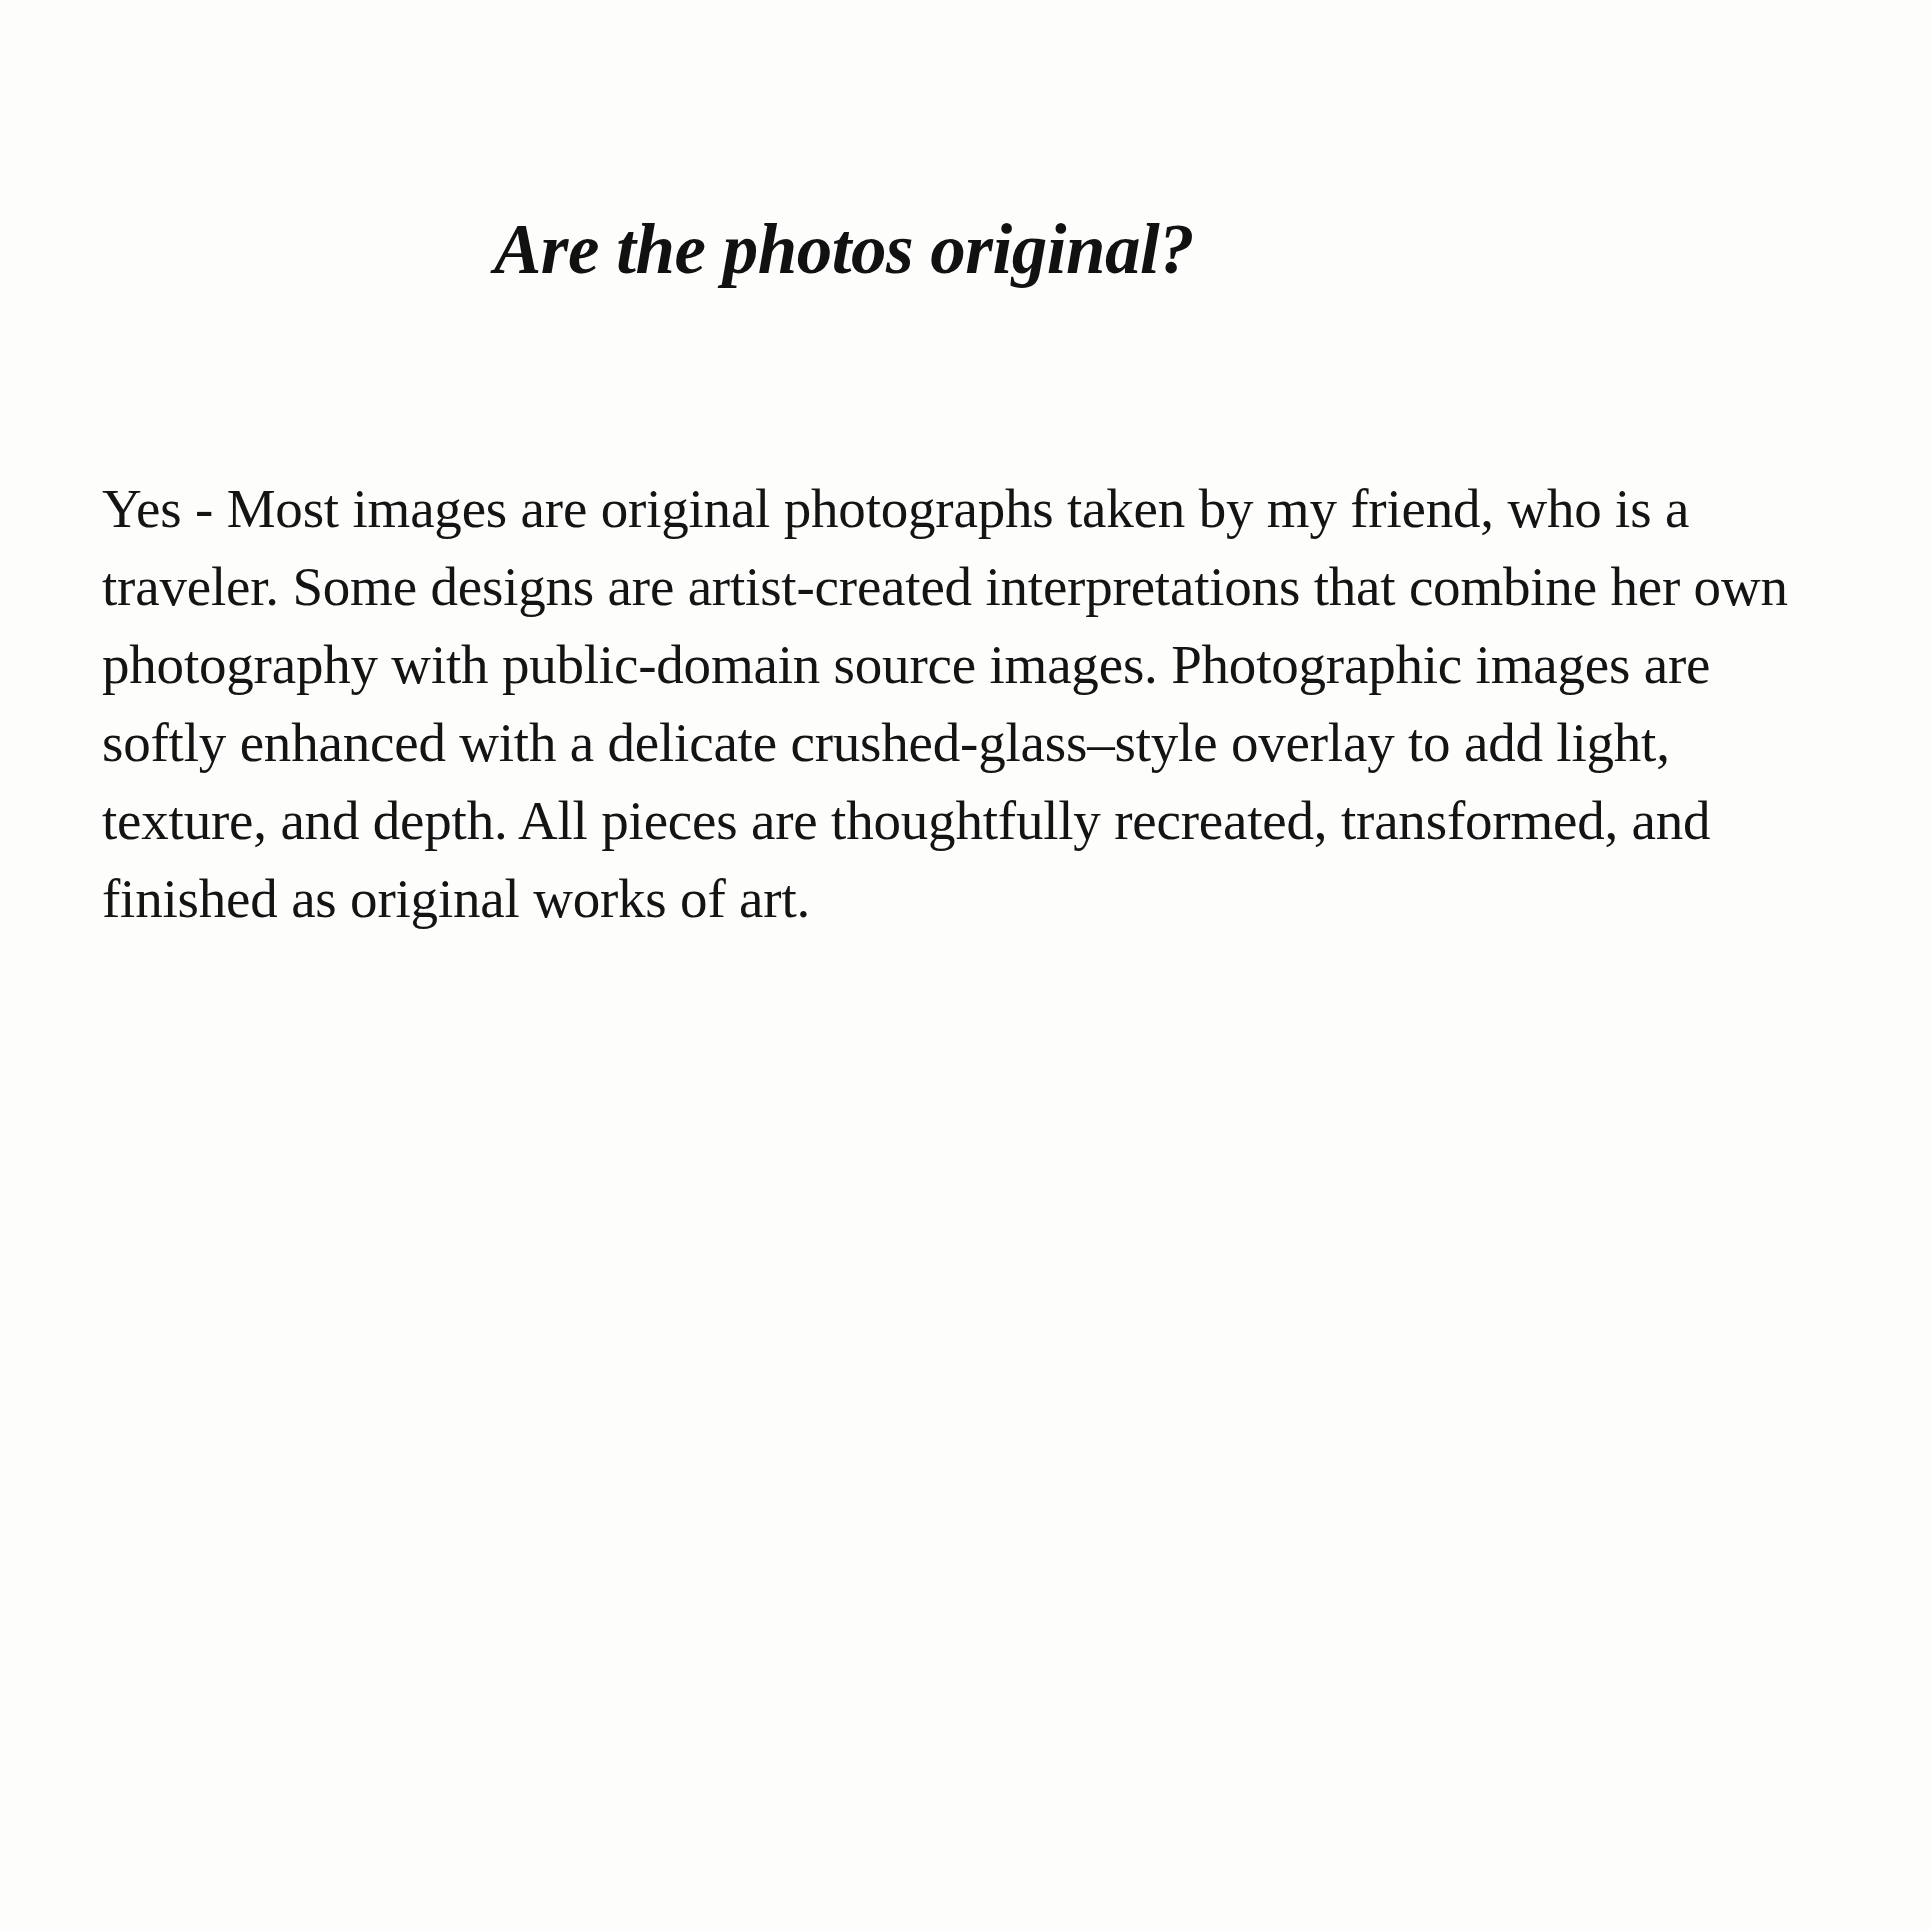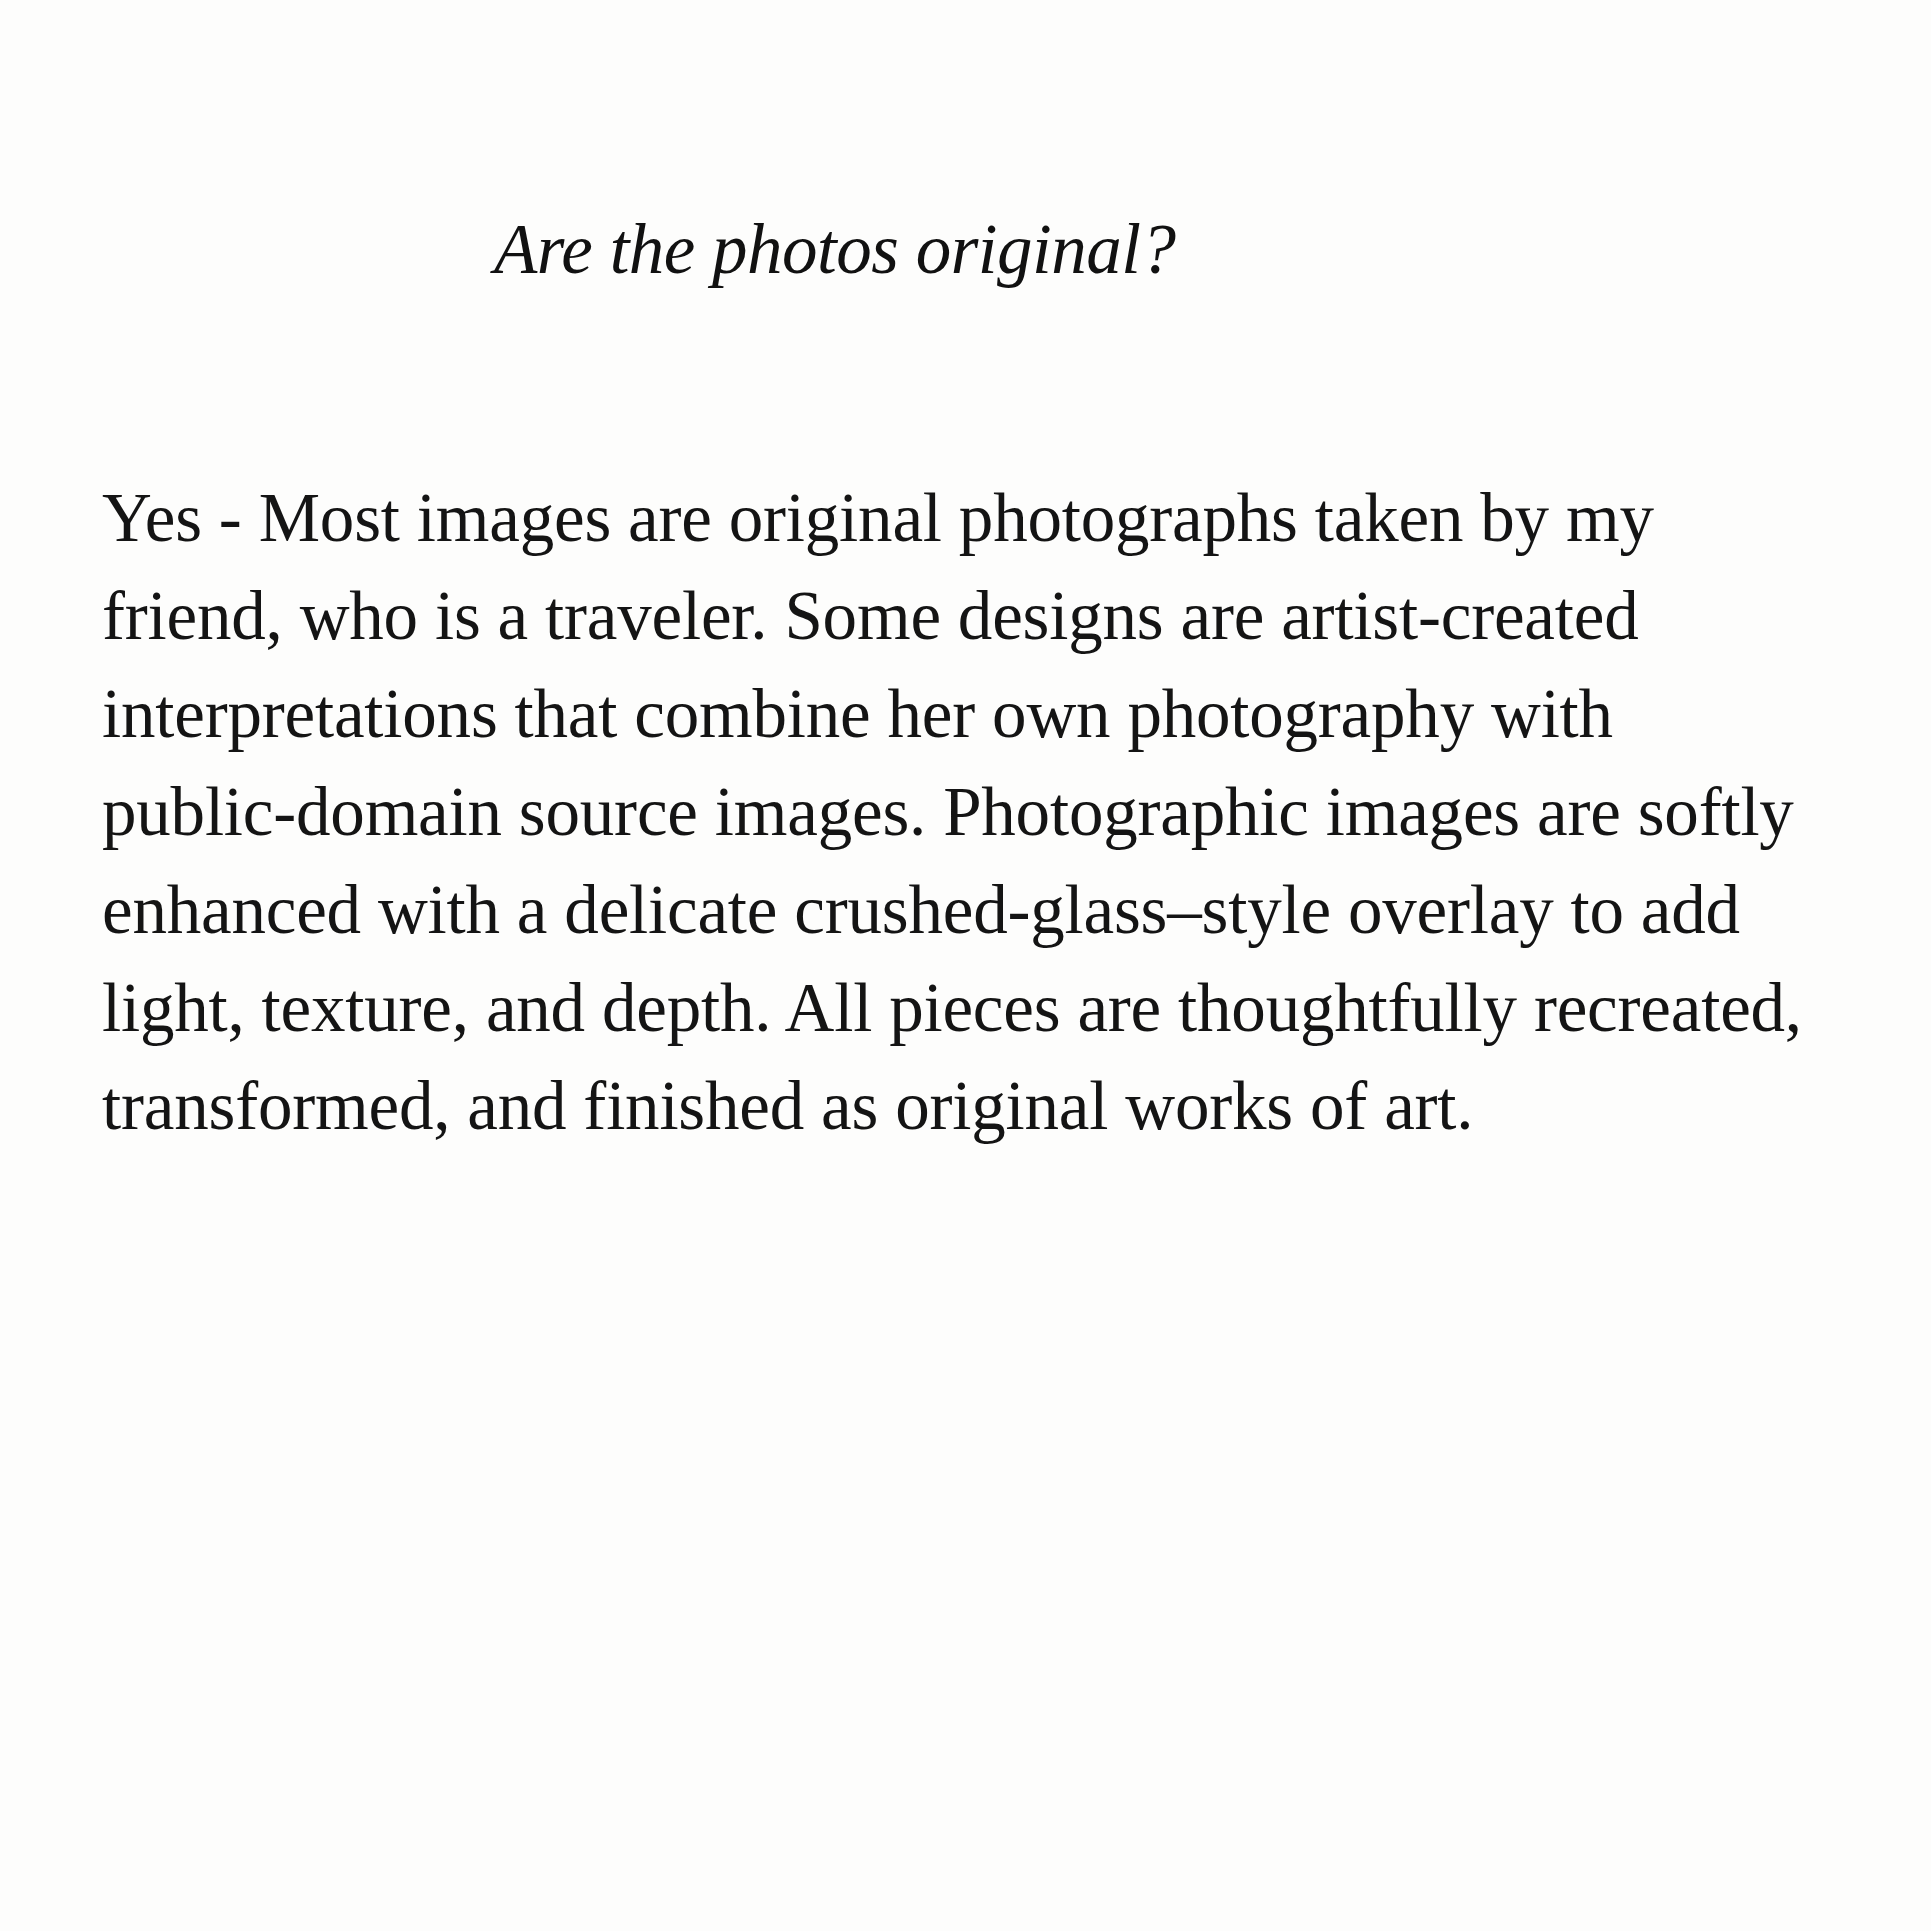--- a/index.html
+++ b/index.html
@@ -52,7 +52,7 @@
     left: 494px;
     font-family: "Liberation Serif", serif;
     font-style: italic;
-    font-weight: 400;
+    font-weight: 700;
     font-size: 71px;
     line-height: 1;
     letter-spacing: -0.5px;

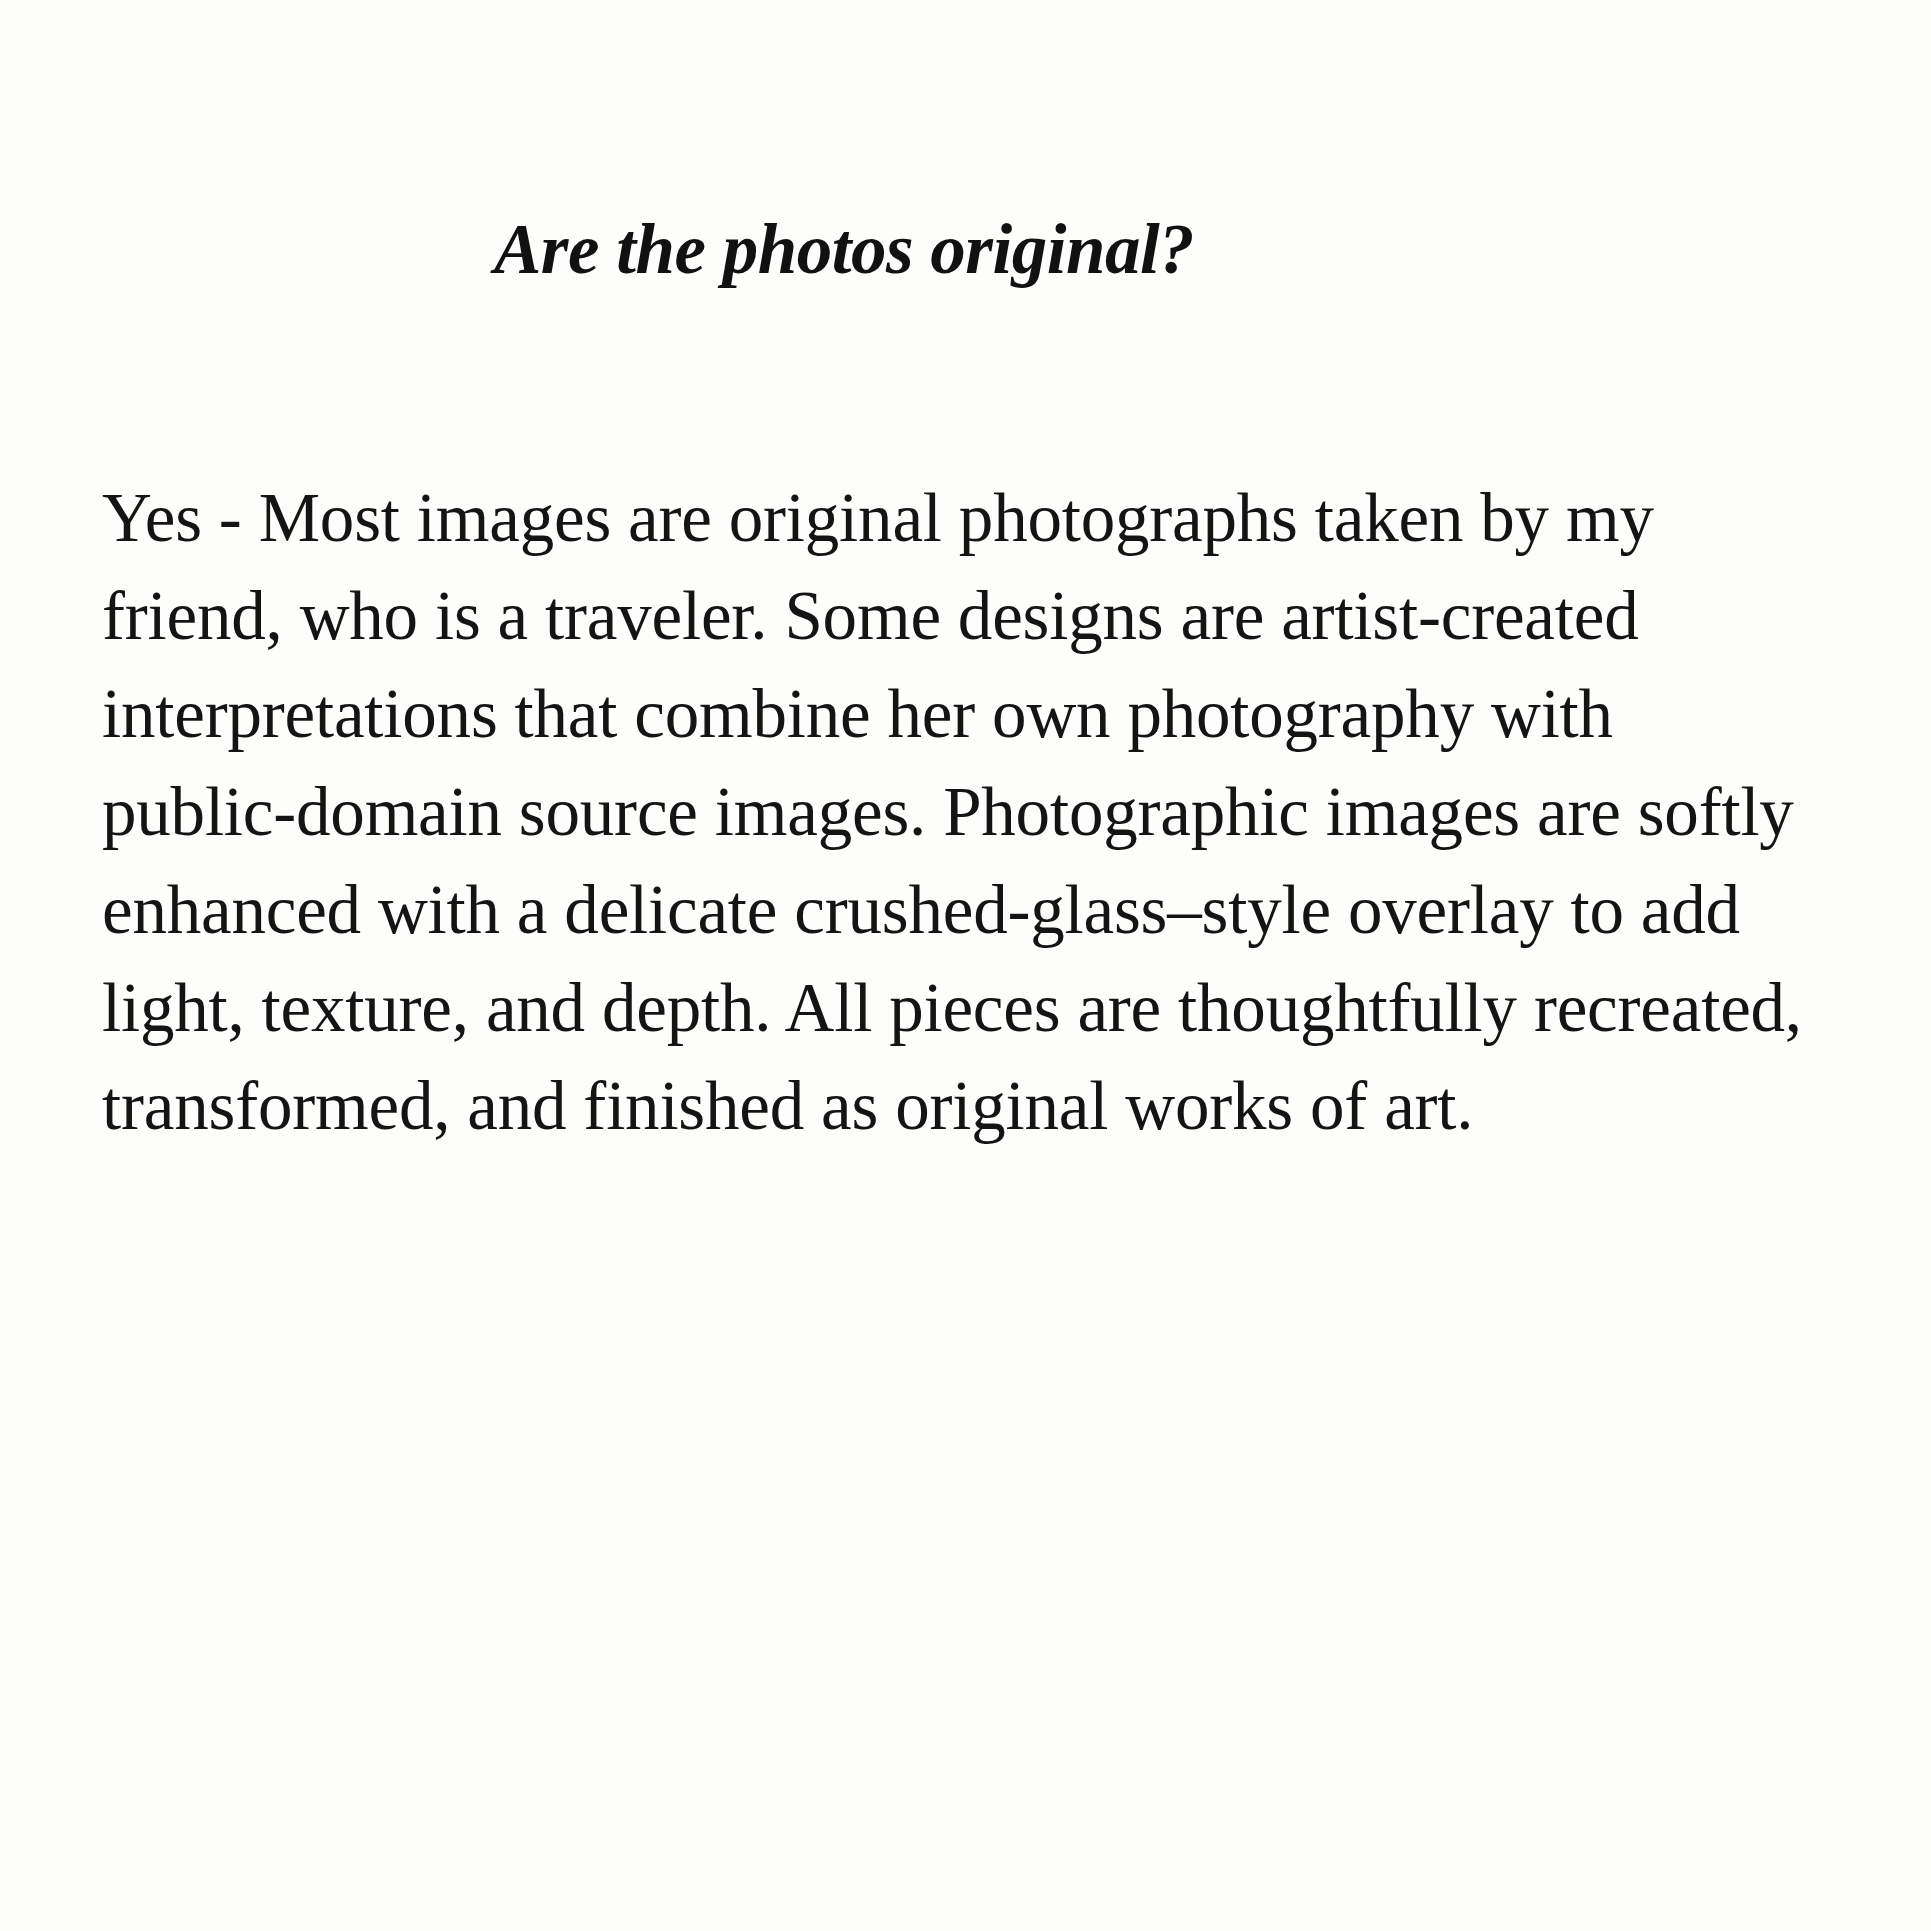--- a/index.html
+++ b/index.html
@@ -68,7 +68,7 @@
     width: 1709px;
     font-family: "Liberation Serif", serif;
     font-weight: 400;
-    font-size: 69px;
+    font-size: 55px;
     line-height: 1.42;
     color: #141414;
     text-align: left;

